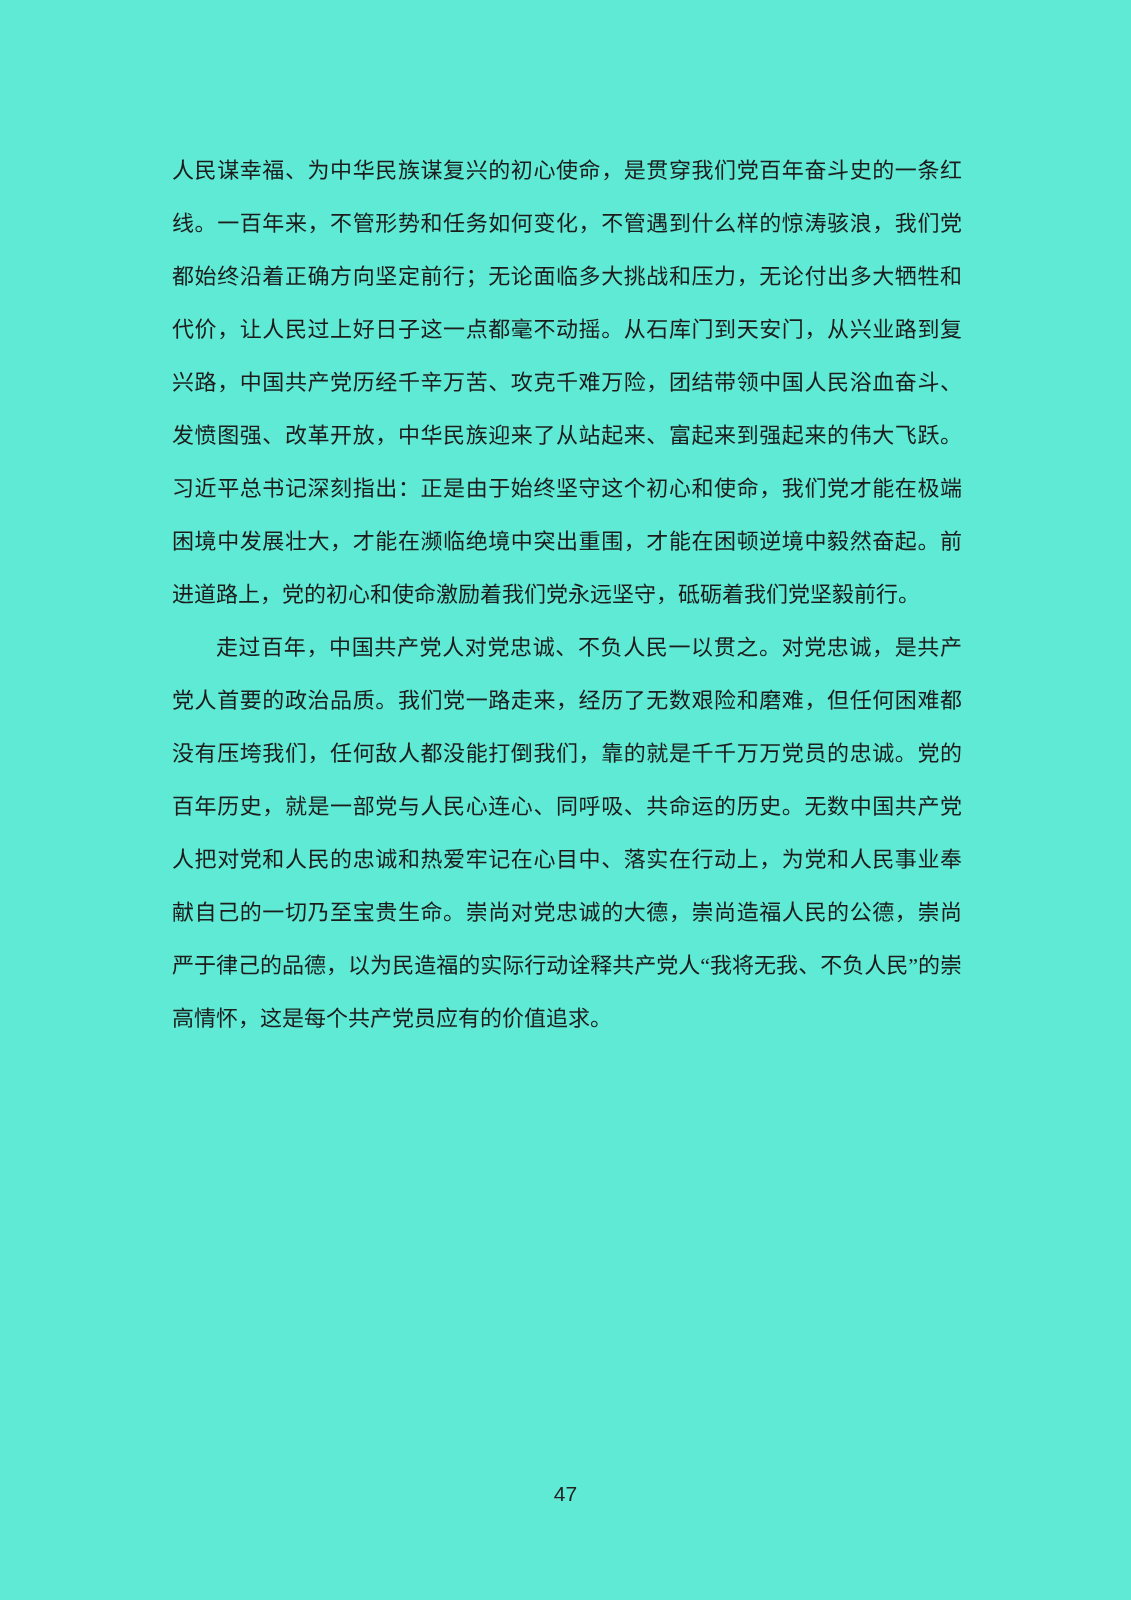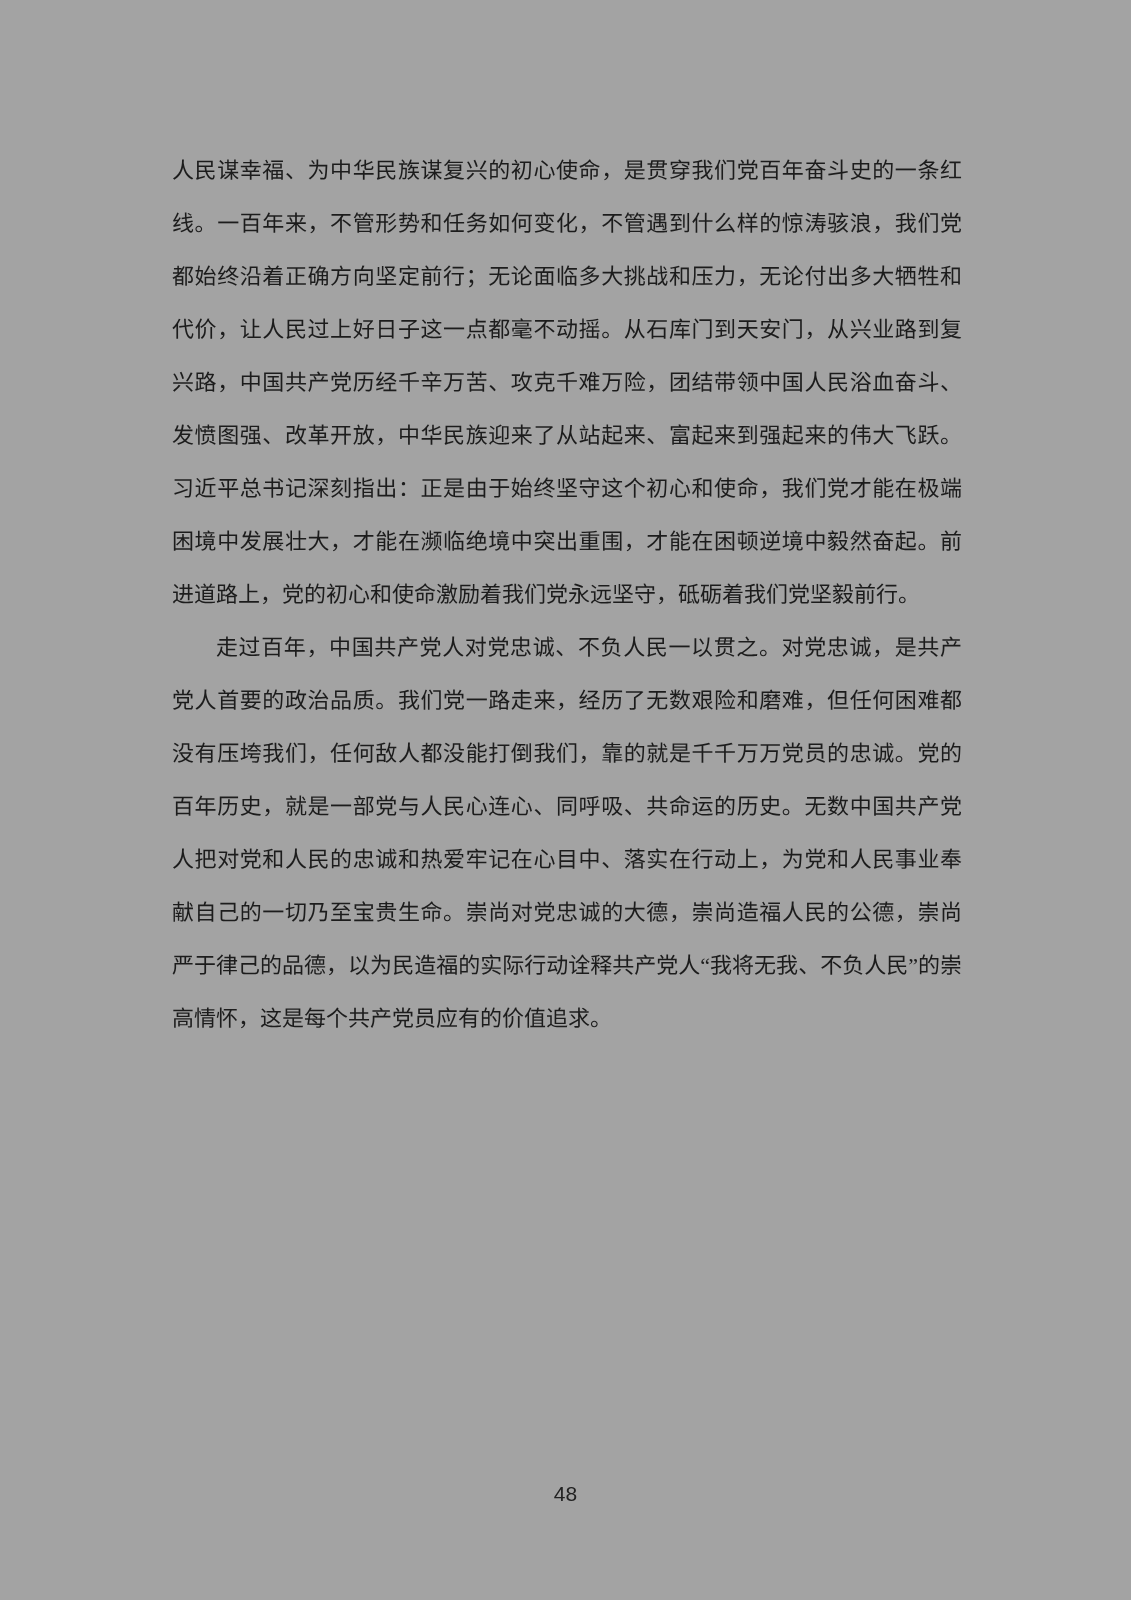--- a/index.html
+++ b/index.html
@@ -20,7 +20,7 @@
     top: 0;
     width: 1131px;
     height: 1600px;
-    background: #a3a3a3;
+    background: #5eead4;
   }
   .text-block {
     position: absolute;

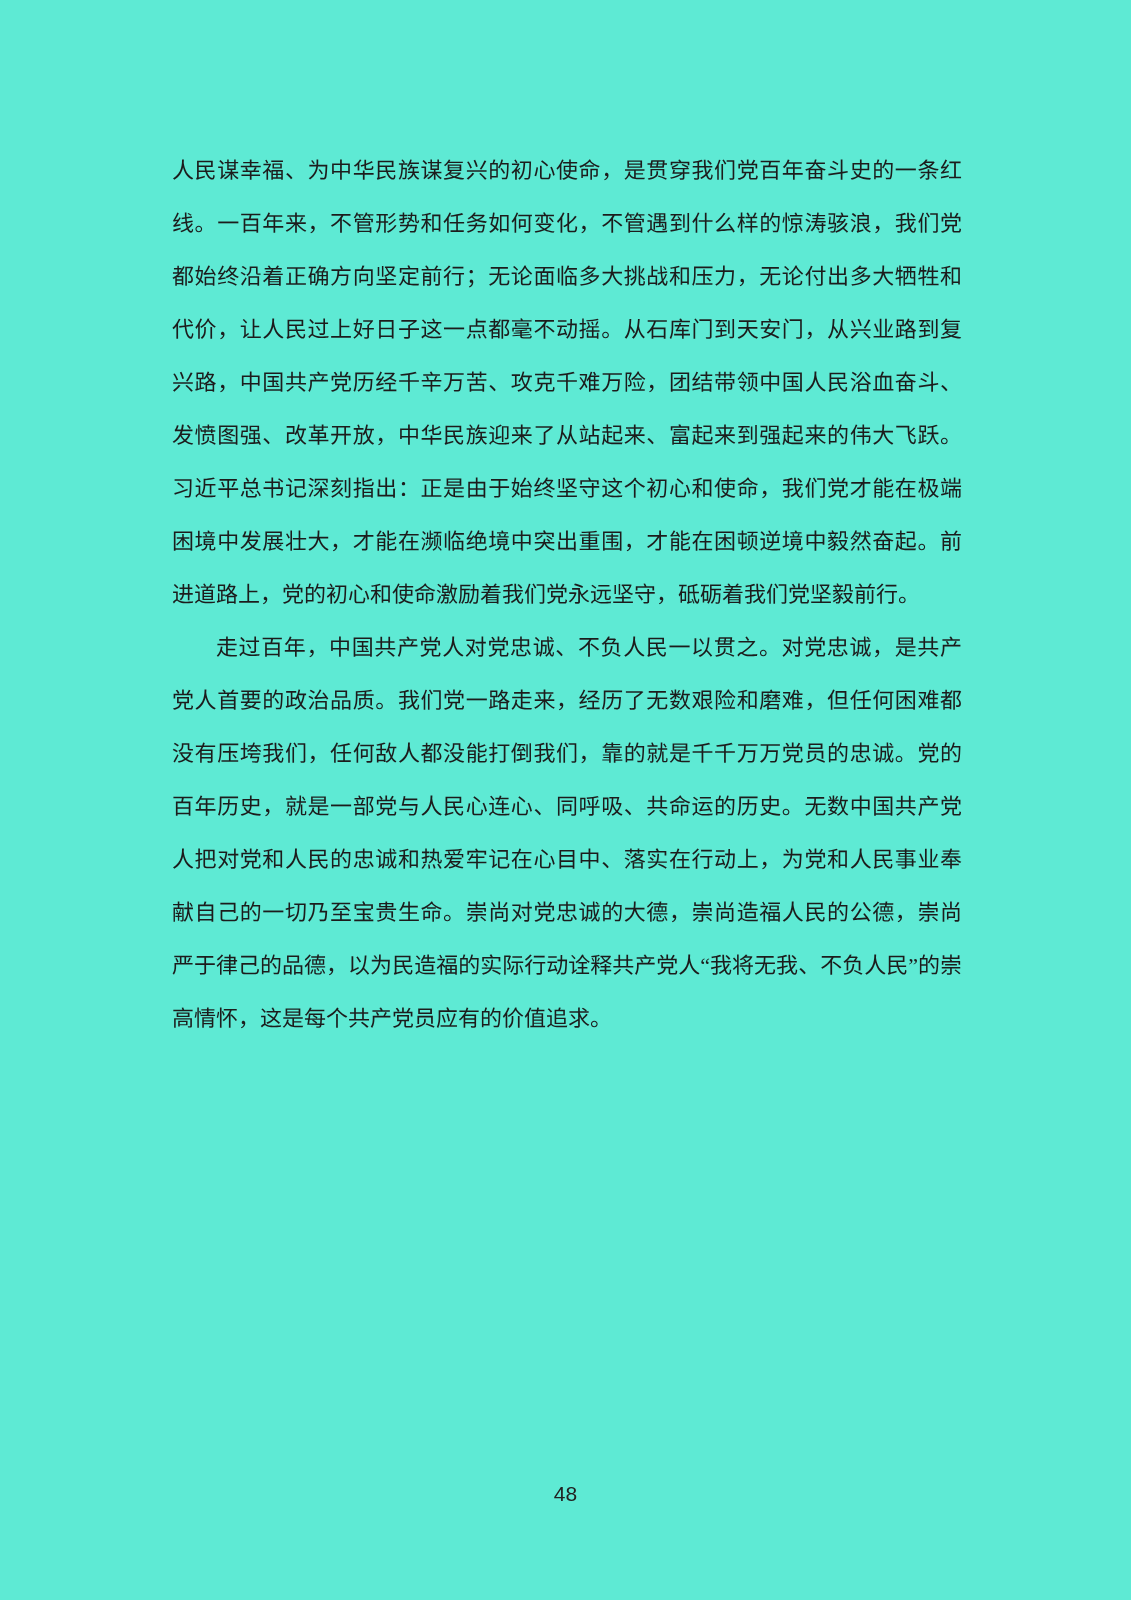--- a/index.html
+++ b/index.html
@@ -64,7 +64,7 @@
   </div>
 
   <div class="page-footer">
-    <span class="page-number">48</span>
+    <span class="page-number">47</span>
   </div>
 </div>
 

